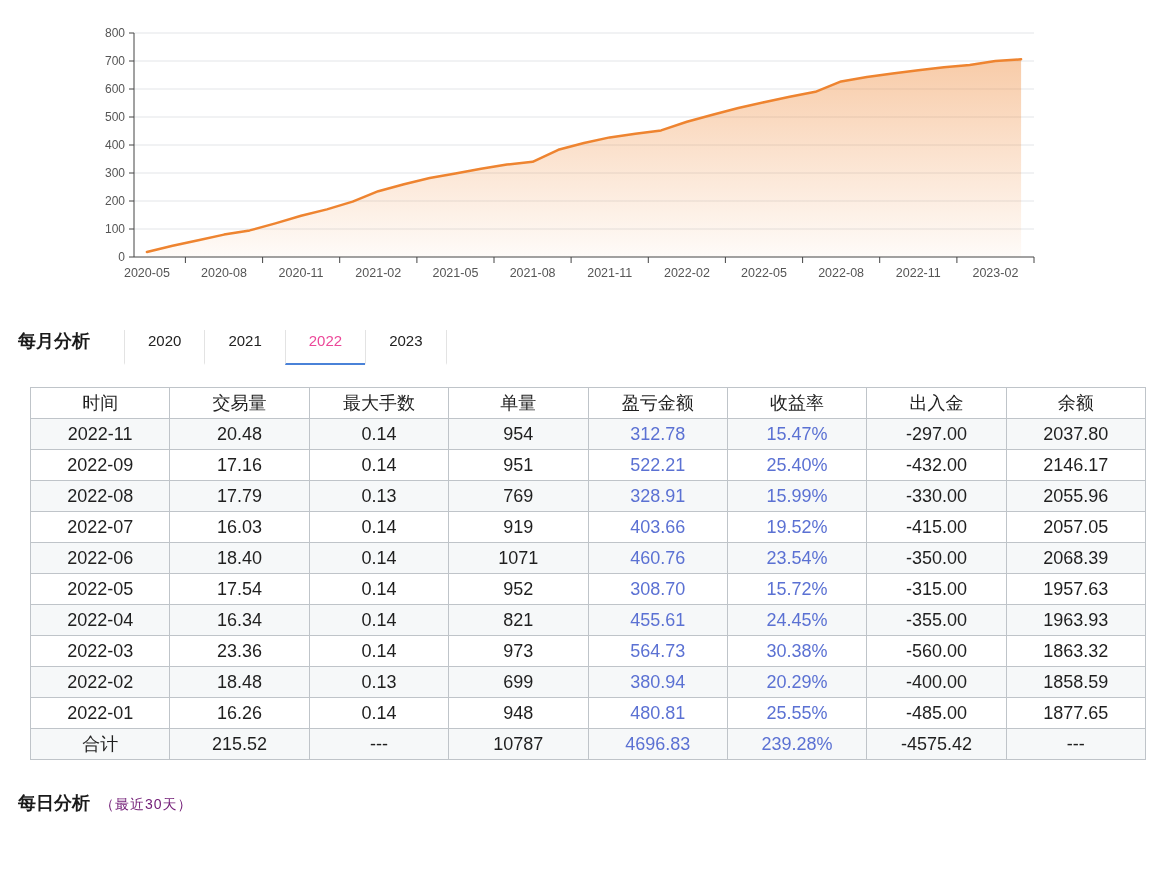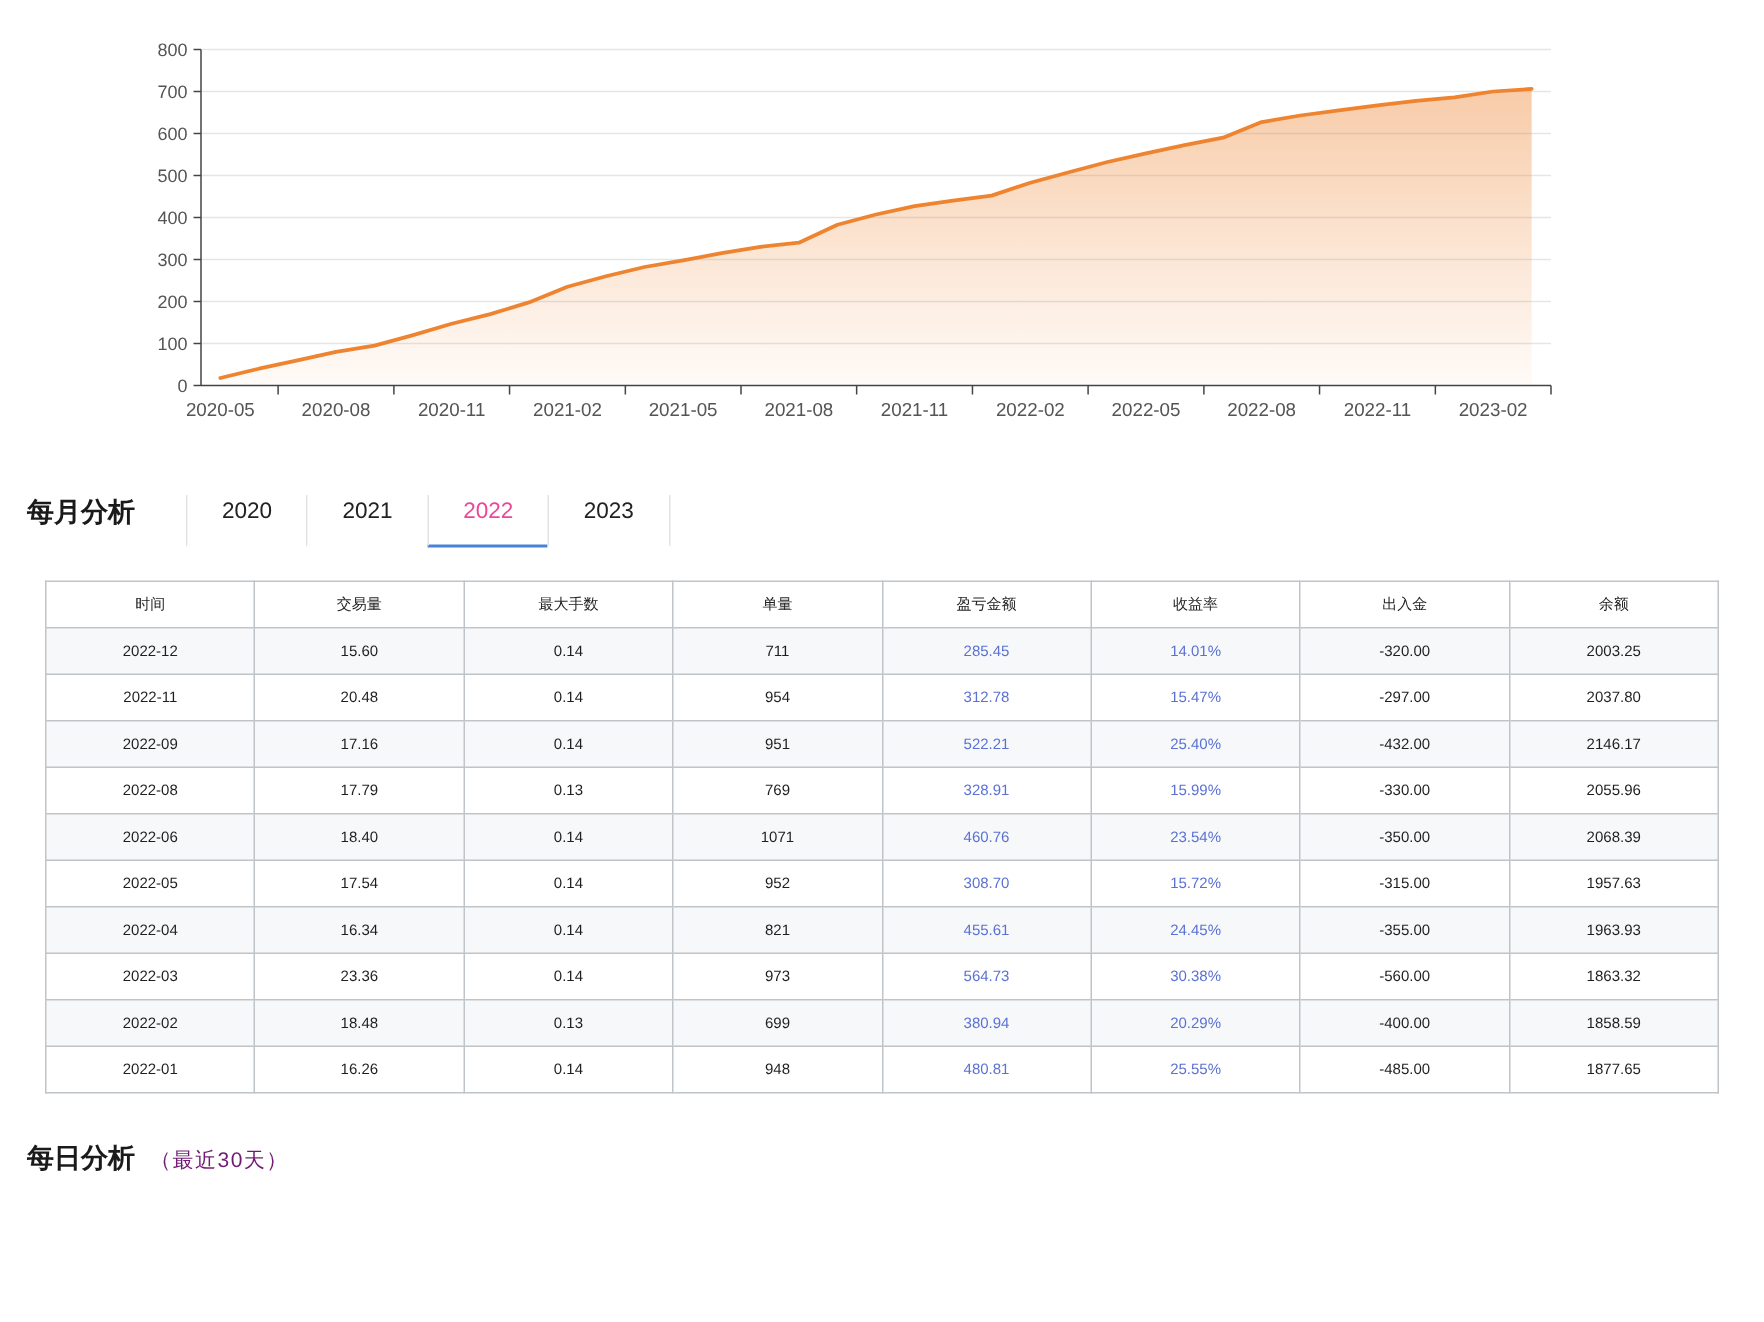--- a/index.html
+++ b/index.html
@@ -22,7 +22,7 @@
 
   
   table.monthly{border-collapse:collapse;width:1116px;margin:22px 30px 0 30px;
-       table-layout:fixed;font-size:10px;}
+       table-layout:fixed;font-size:18px;}
   table.monthly th,table.monthly td{border:1px solid #bfc4c9;text-align:center;
        height:30px;padding:0 4px;font-weight:normal;color:#1f1f1f;}
   table.monthly thead th{background:#ffffff;}

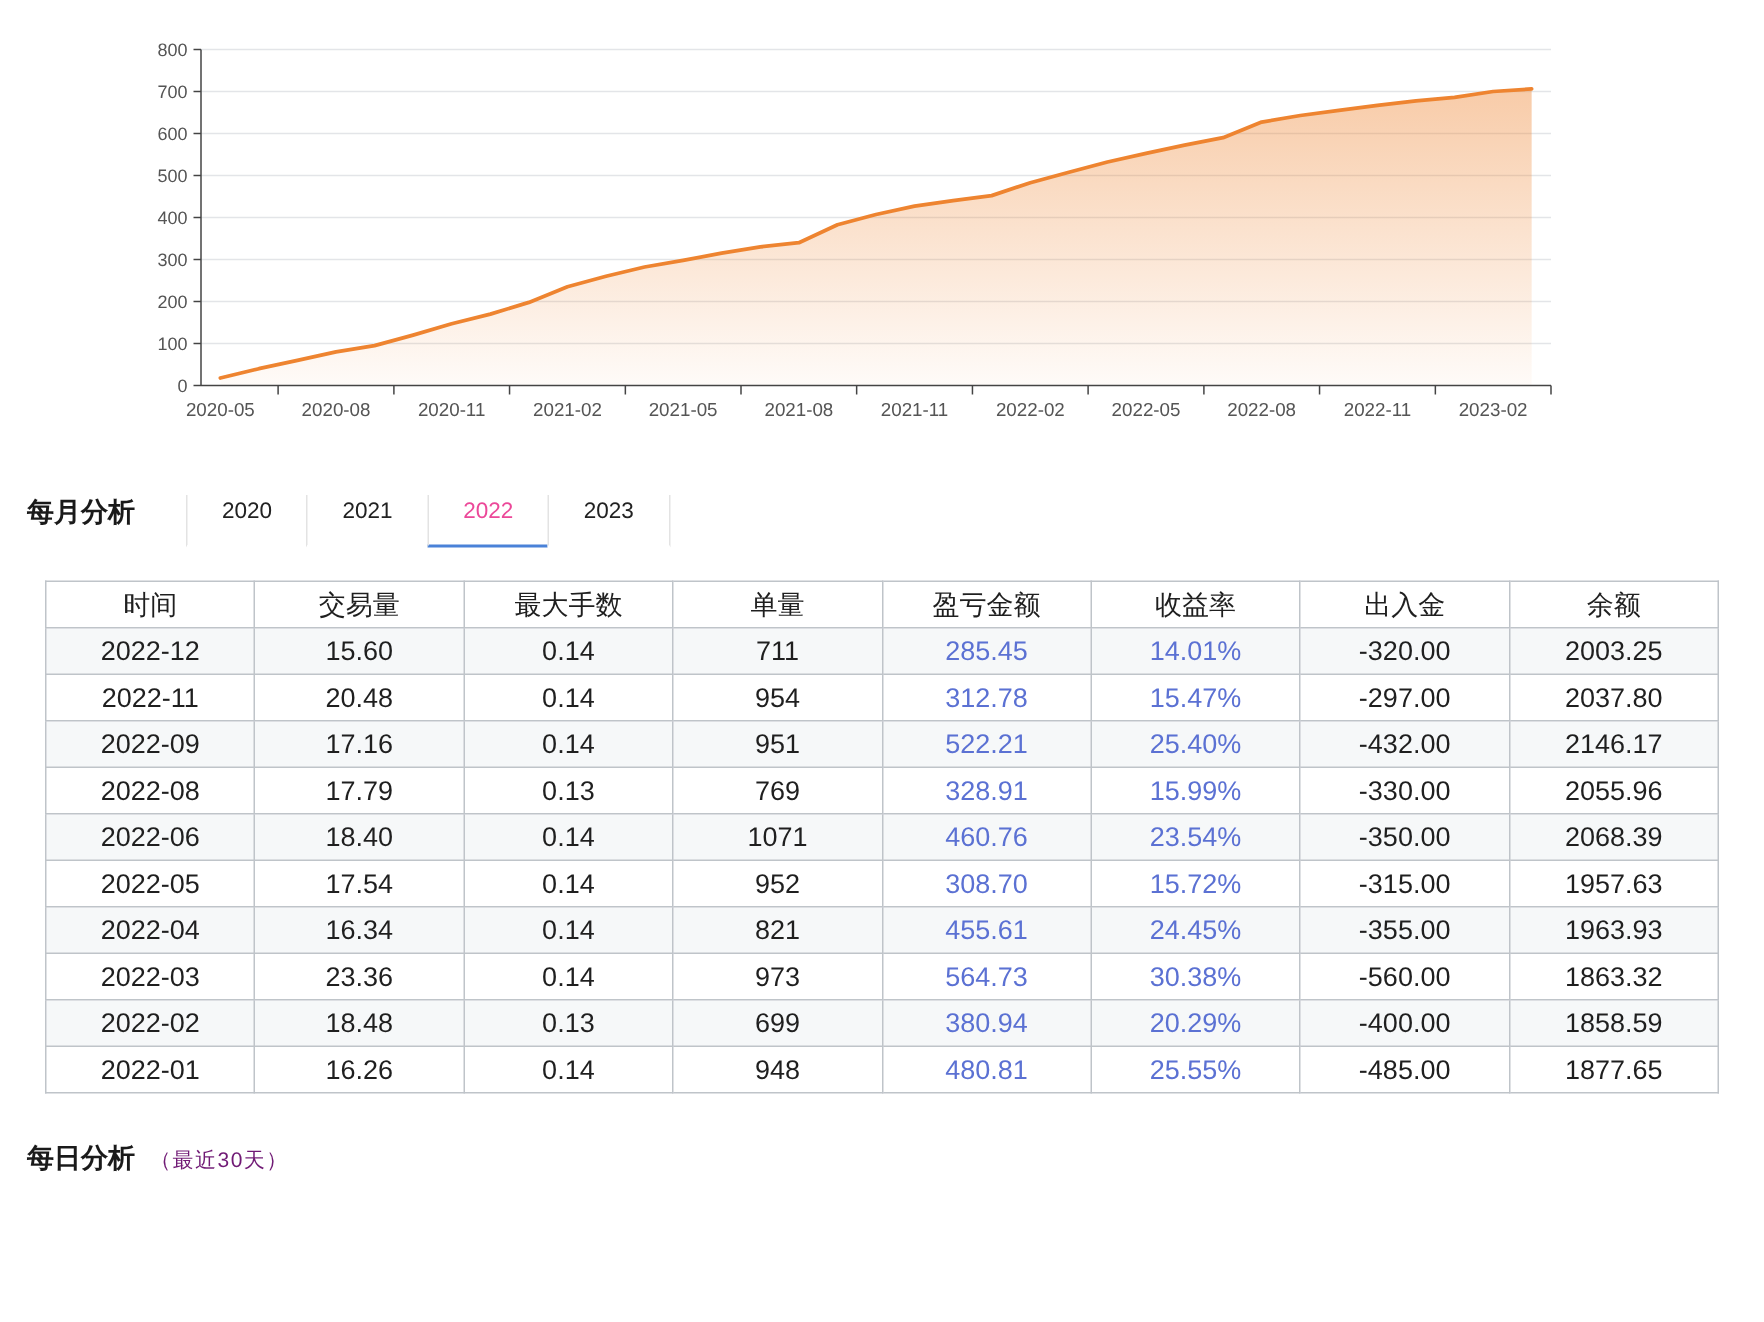--- a/index.html
+++ b/index.html
@@ -128,16 +128,6 @@
       </thead>
     <tbody id="monthly-tbody">
         <tr>
-          <td>2022-12</td>
-          <td>15.60</td>
-          <td>0.14</td>
-          <td>711</td>
-          <td class="blue">285.45</td>
-          <td class="blue">14.01%</td>
-          <td>-320.00</td>
-          <td>2003.25</td>
-        </tr>
-        <tr>
           <td>2022-11</td>
           <td>20.48</td>
           <td>0.14</td>

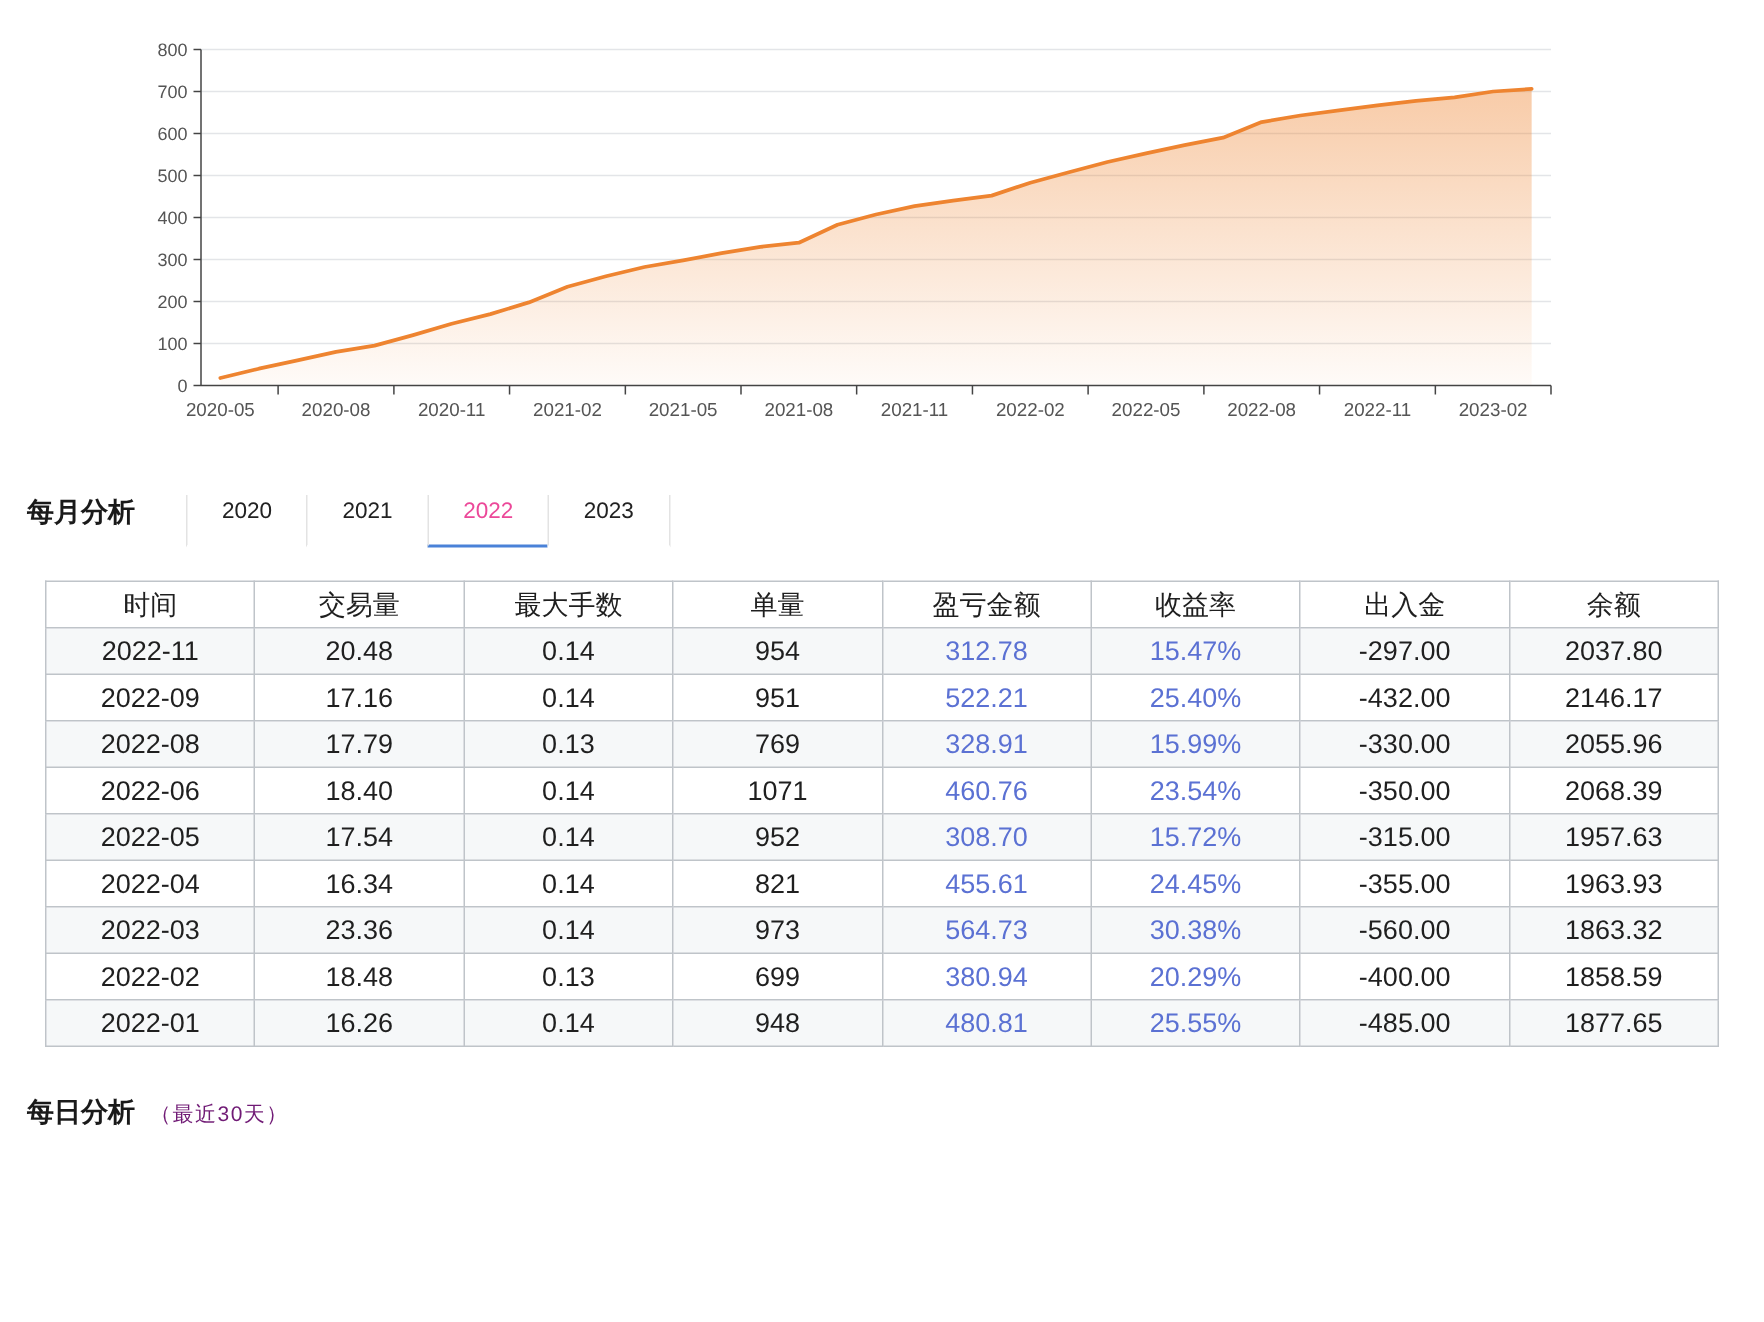--- a/index.html
+++ b/index.html
@@ -158,6 +158,16 @@
           <td>2055.96</td>
         </tr>
         <tr>
+          <td>2022-07</td>
+          <td>16.03</td>
+          <td>0.14</td>
+          <td>919</td>
+          <td class="blue">403.66</td>
+          <td class="blue">19.52%</td>
+          <td>-415.00</td>
+          <td>2057.05</td>
+        </tr>
+        <tr>
           <td>2022-06</td>
           <td>18.40</td>
           <td>0.14</td>

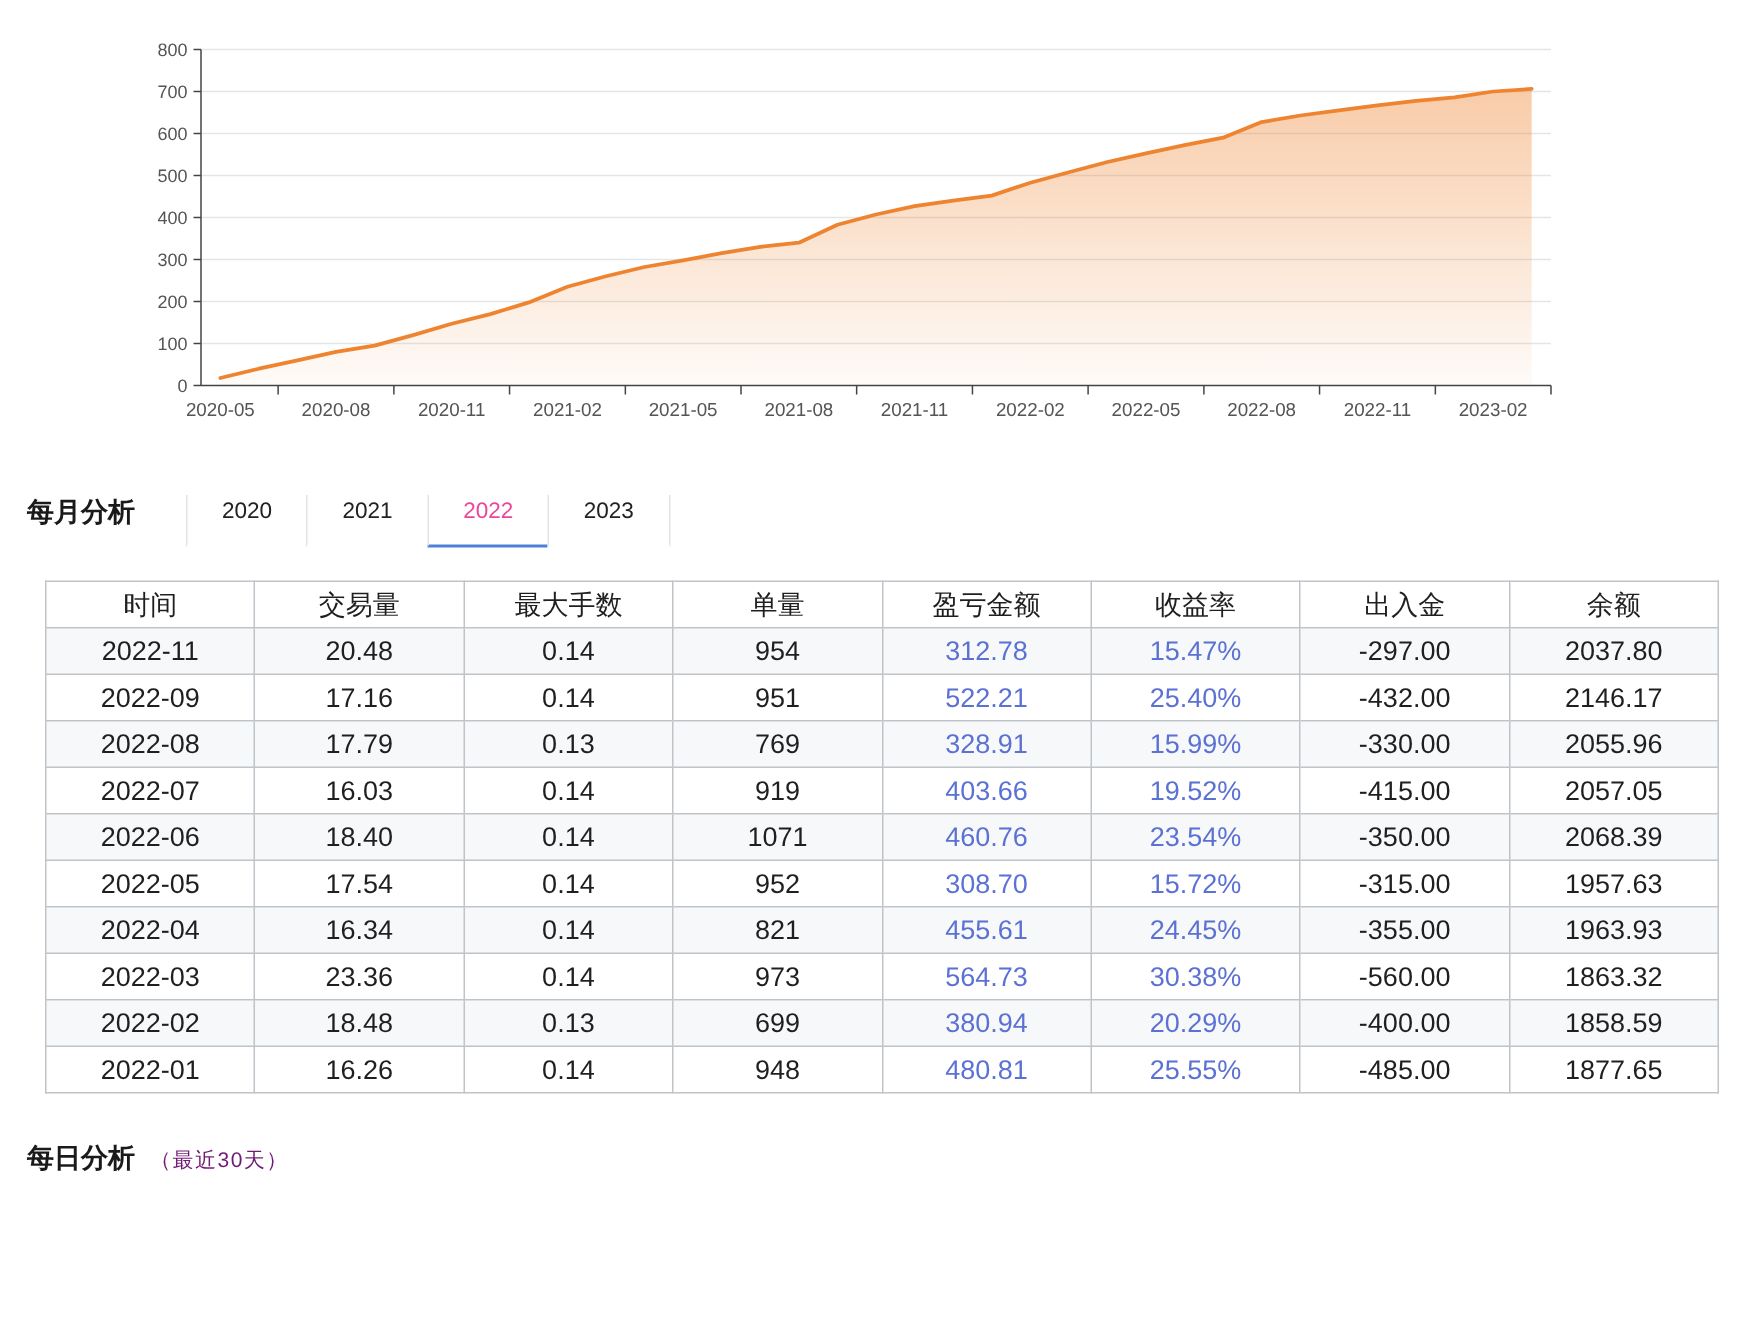--- a/index.html
+++ b/index.html
@@ -227,6 +227,16 @@
           <td>-485.00</td>
           <td>1877.65</td>
         </tr>
+        <tr>
+          <td>合计</td>
+          <td>215.52</td>
+          <td>---</td>
+          <td>10787</td>
+          <td class="blue">4696.83</td>
+          <td class="blue">239.28%</td>
+          <td>-4575.42</td>
+          <td>---</td>
+        </tr>
       </tbody>
   </table>
 

